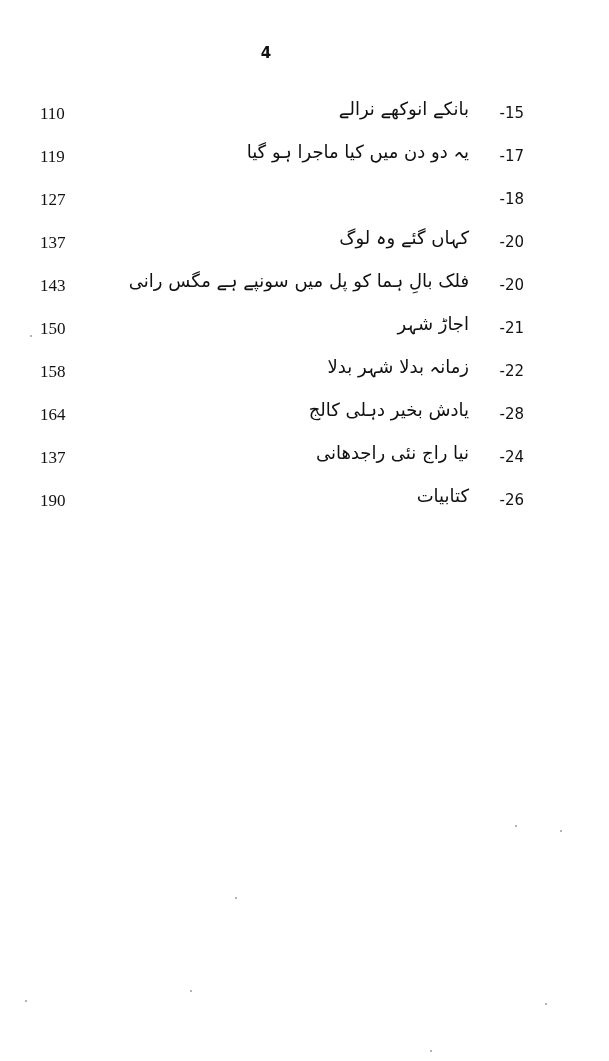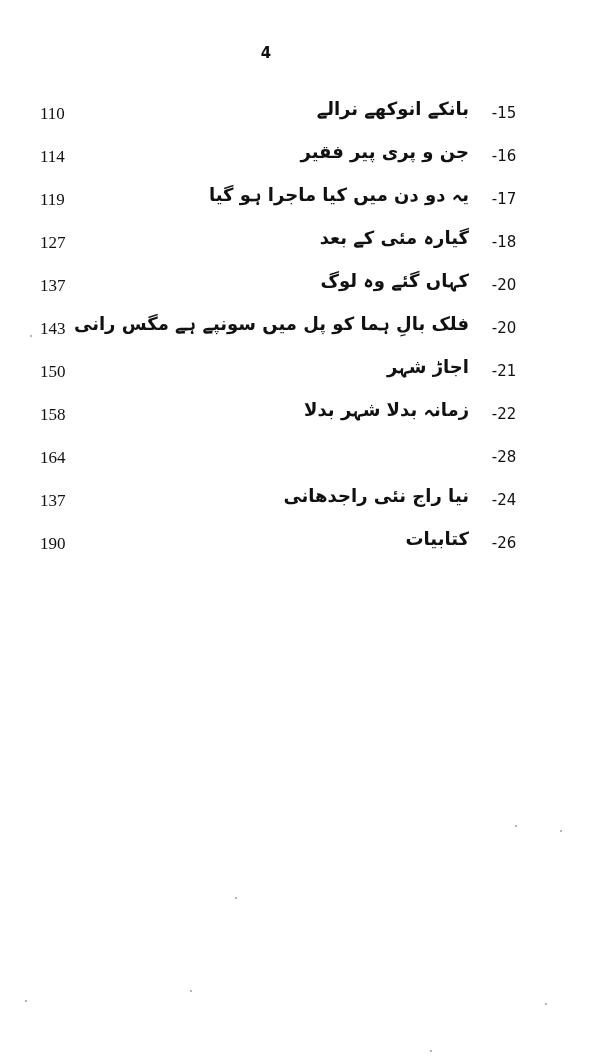--- a/index.html
+++ b/index.html
@@ -63,7 +63,7 @@
       white-space: nowrap;
       font-family: "DejaVu Sans", sans-serif;
       font-size: 18px;
-      font-weight: bold;
+      font-weight: normal;
     }
     .speck {
       position: absolute;

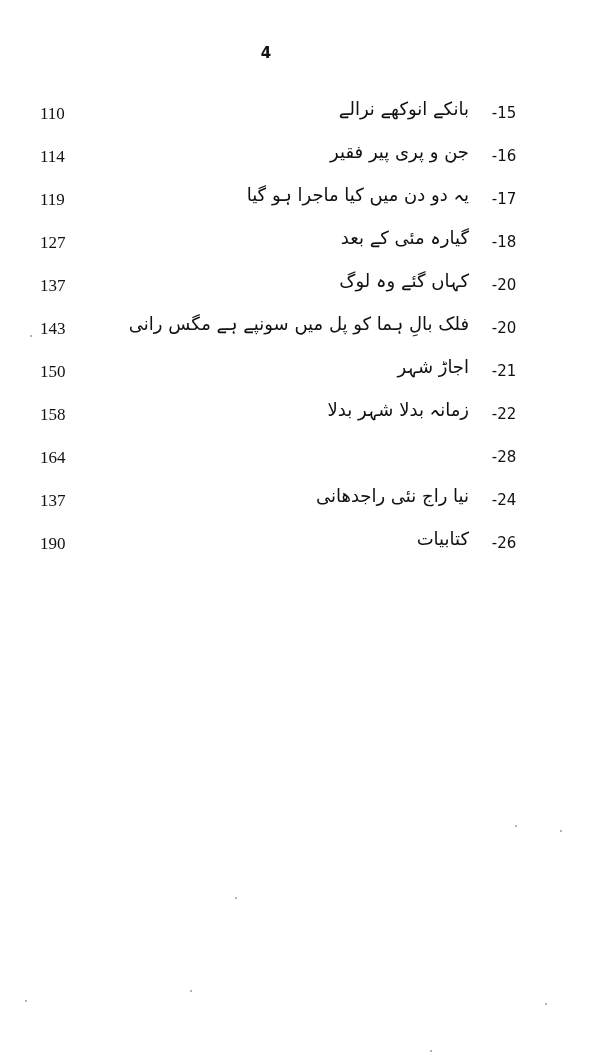--- a/index.html
+++ b/index.html
@@ -52,7 +52,7 @@
       width: 40px;
       font-family: "DejaVu Sans", sans-serif;
       font-size: 15px;
-      text-align: center;
+      text-align: right;
     }
     .toc-row .title {
       position: absolute;

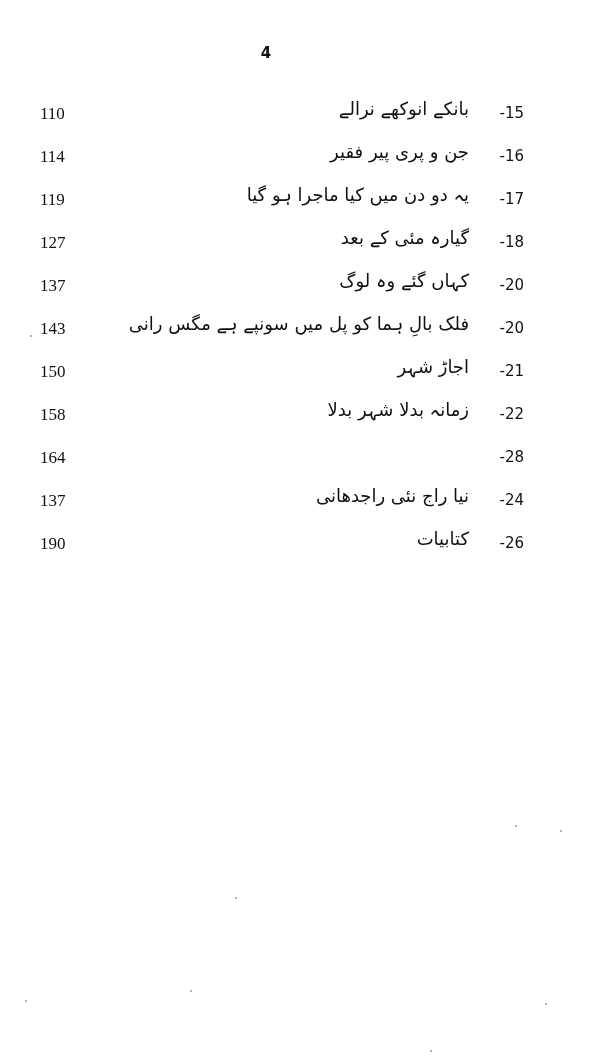--- a/index.html
+++ b/index.html
@@ -85,11 +85,6 @@
     <span class="num">-15</span>
   </div>
   <div class="toc-row">
-    <span class="pg">114</span>
-    <span class="title">جن و پری پیر فقیر</span>
-    <span class="num">-16</span>
-  </div>
-  <div class="toc-row">
     <span class="pg">119</span>
     <span class="title">یہ دو دن میں کیا ماجرا ہو گیا</span>
     <span class="num">-17</span>

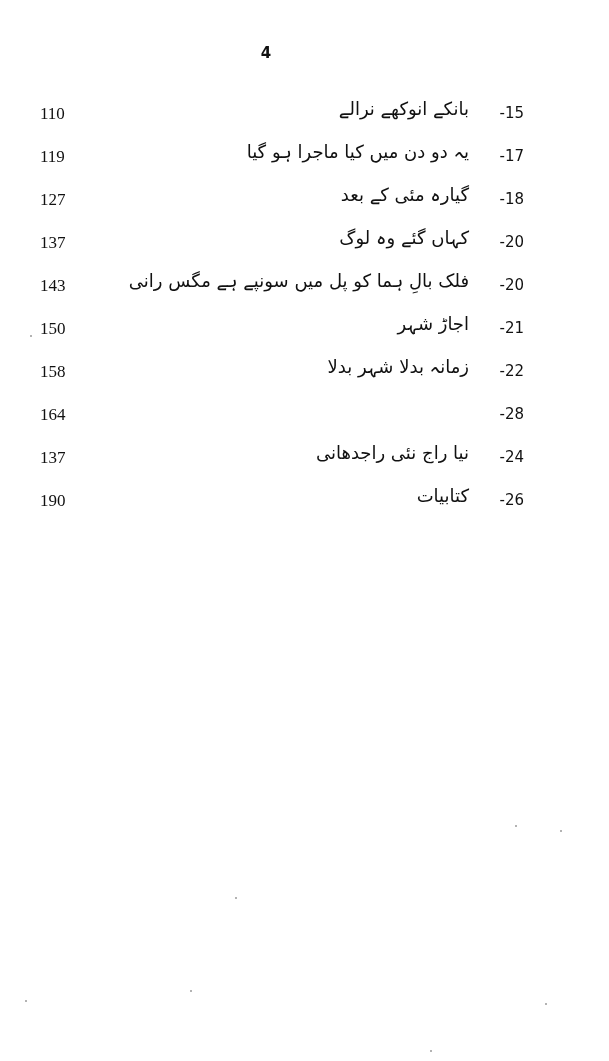--- a/index.html
+++ b/index.html
@@ -91,7 +91,6 @@
   </div>
   <div class="toc-row">
     <span class="pg">127</span>
-    <span class="title">گیارہ مئی کے بعد</span>
     <span class="num">-18</span>
   </div>
   <div class="toc-row">

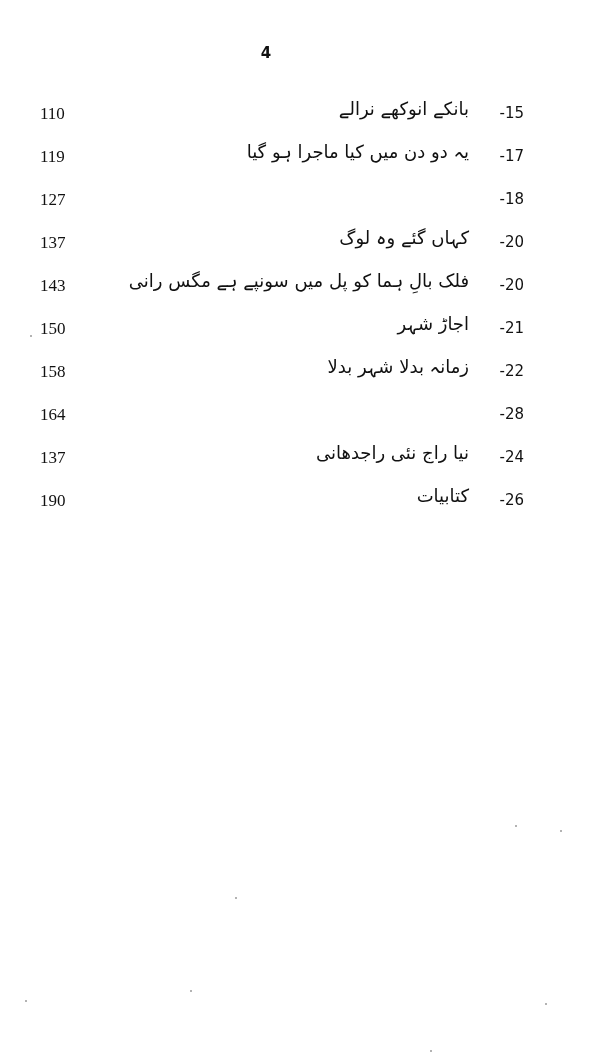--- a/index.html
+++ b/index.html
@@ -115,6 +115,7 @@
   </div>
   <div class="toc-row">
     <span class="pg">164</span>
+    <span class="title">یادش بخیر دہلی کالج</span>
     <span class="num">-28</span>
   </div>
   <div class="toc-row">

